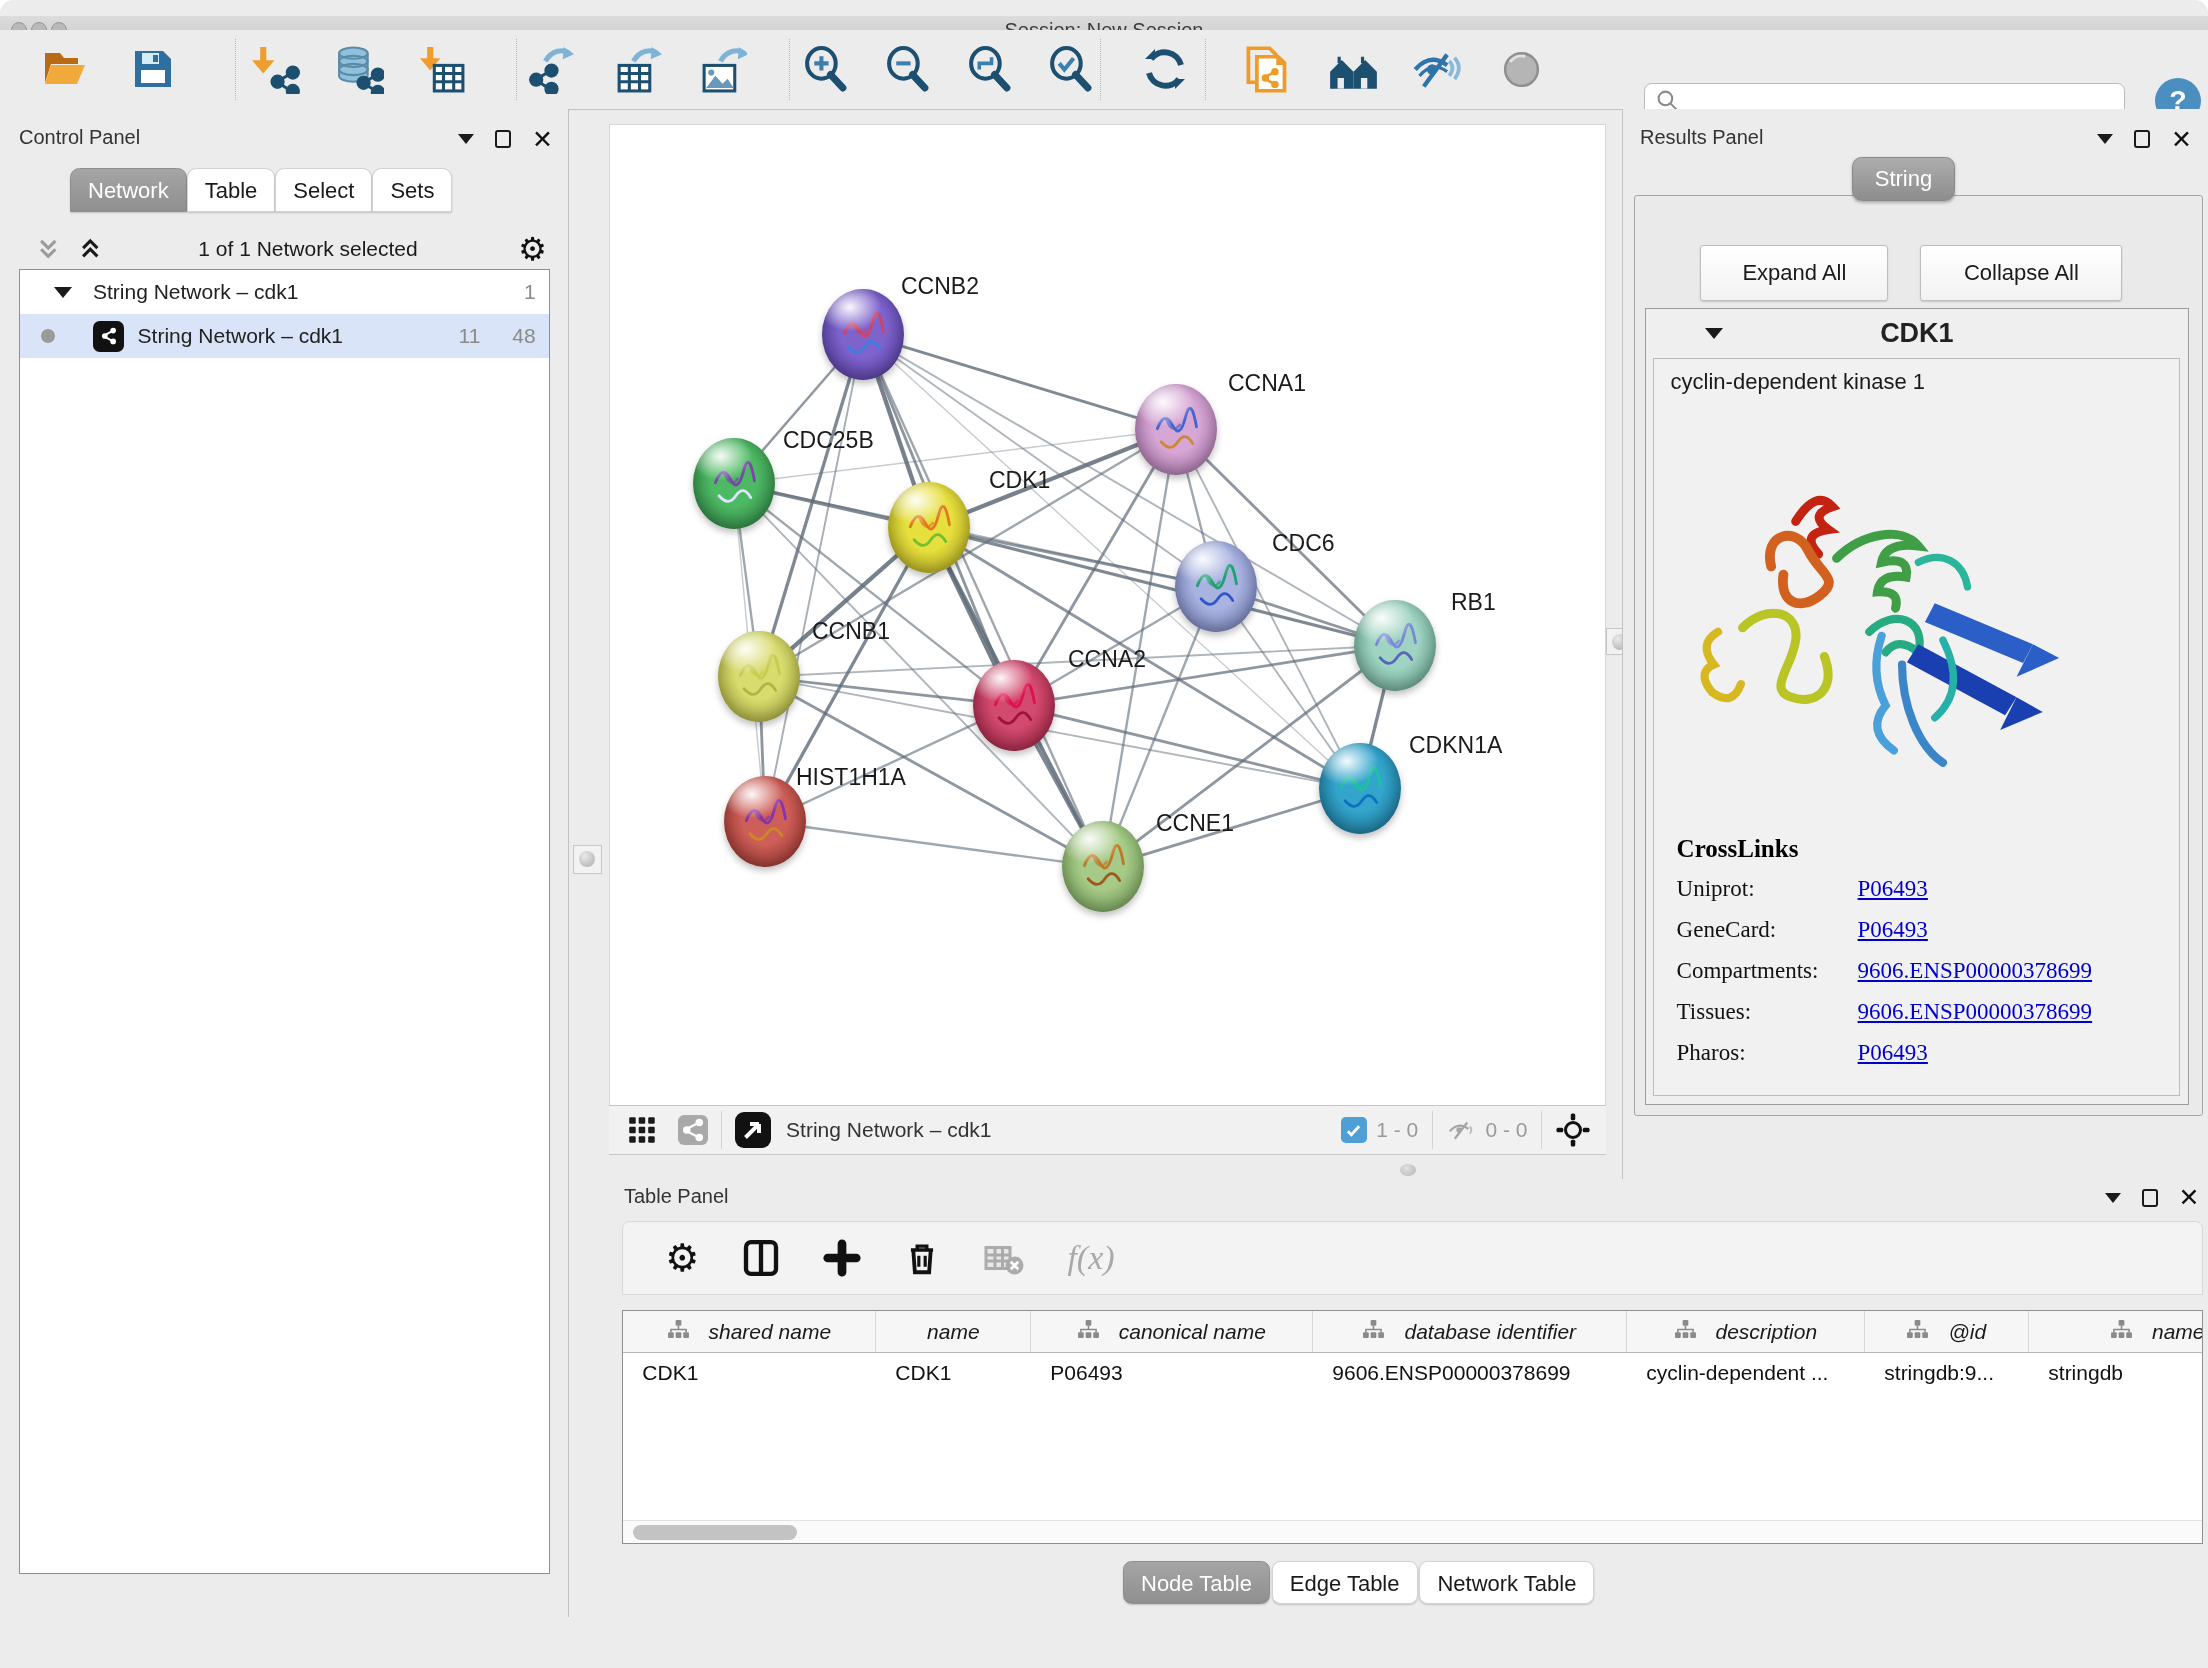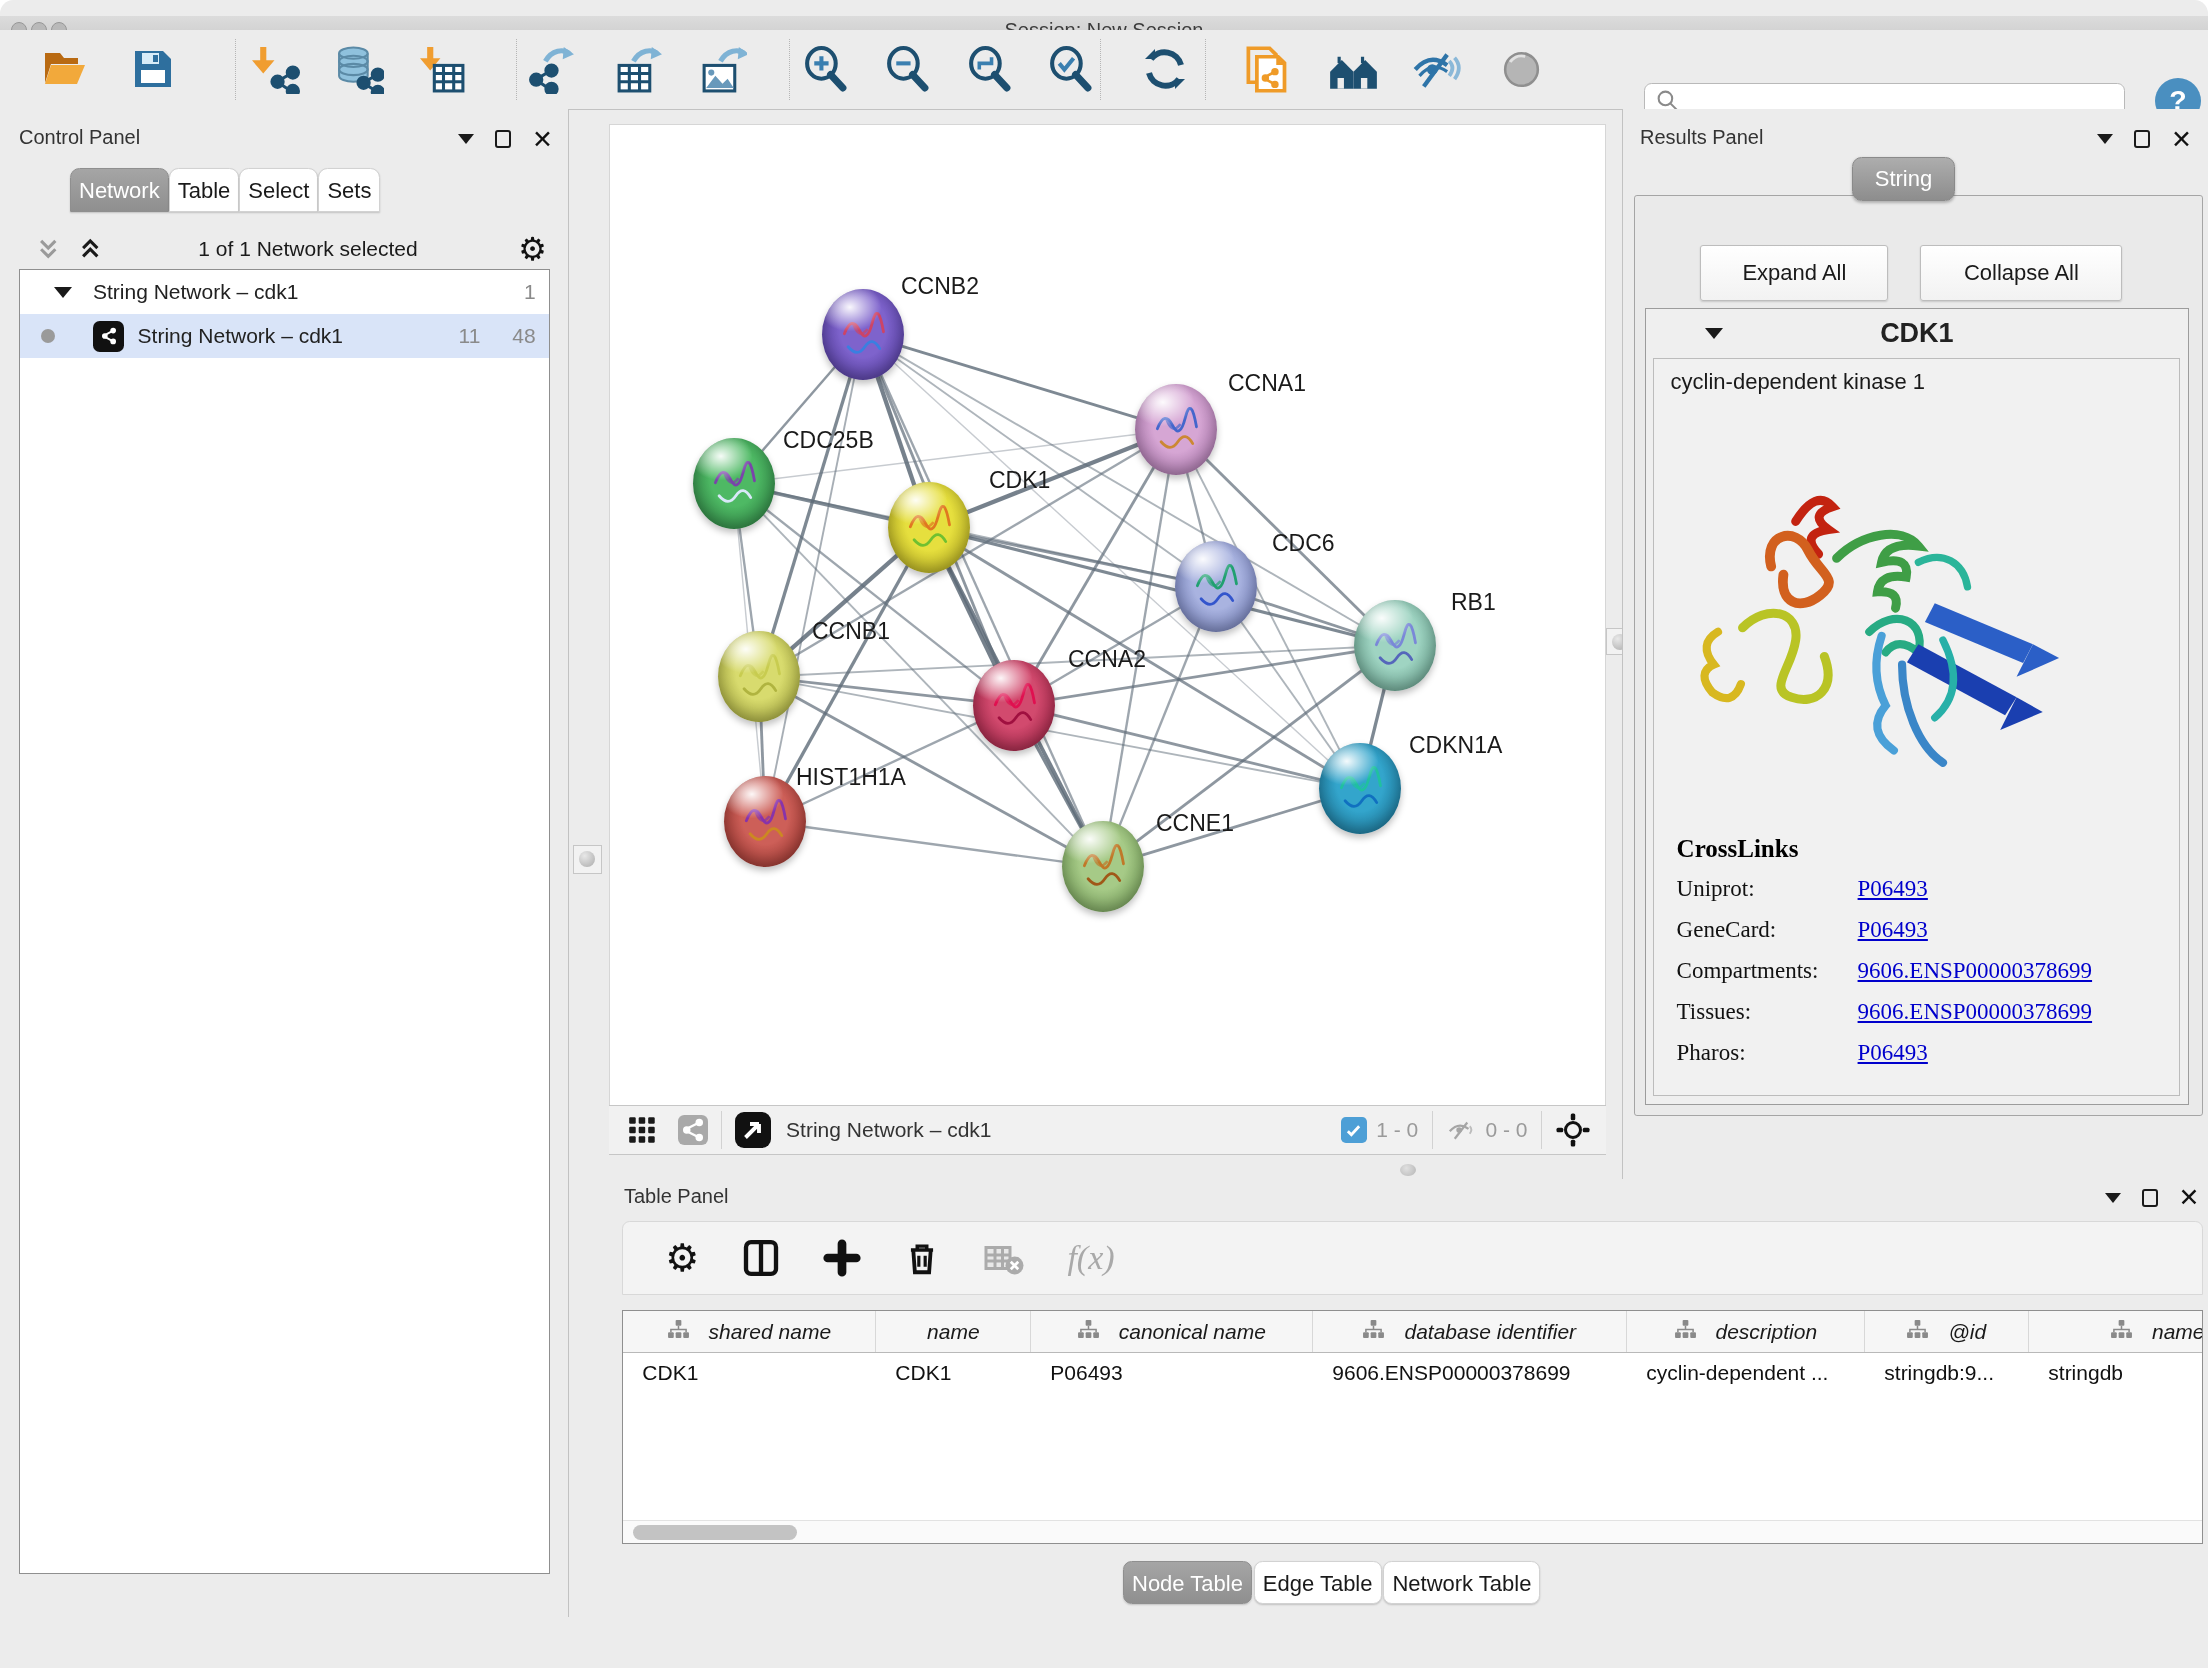--- a/index.html
+++ b/index.html
@@ -40,7 +40,7 @@
   .cp-ctrl { right:15px; top:21px; }
   .tabs { position:absolute; display:flex; }
   .cp-tabs { left:70px; top:59px; }
-  .tab { height:44px; line-height:44px; padding:0 8px; background:#fff; color:#1a1a1a; font-size:22px;
+  .tab { height:44px; line-height:44px; padding:0 17px; background:#fff; color:#1a1a1a; font-size:22px;
     border:1px solid #d2d2d2; border-radius:9.5px 9.5px 0 0; box-shadow:0 1px 1.9px rgba(0,0,0,.18); }
   .tab.sel { background:linear-gradient(#a5a5a5,#8f8f8f); color:#fff; border-color:#8f8f8f; }
   .cp-sub { position:absolute; left:0; top:119px; width:100%; height:42px; display:flex; align-items:center; }

